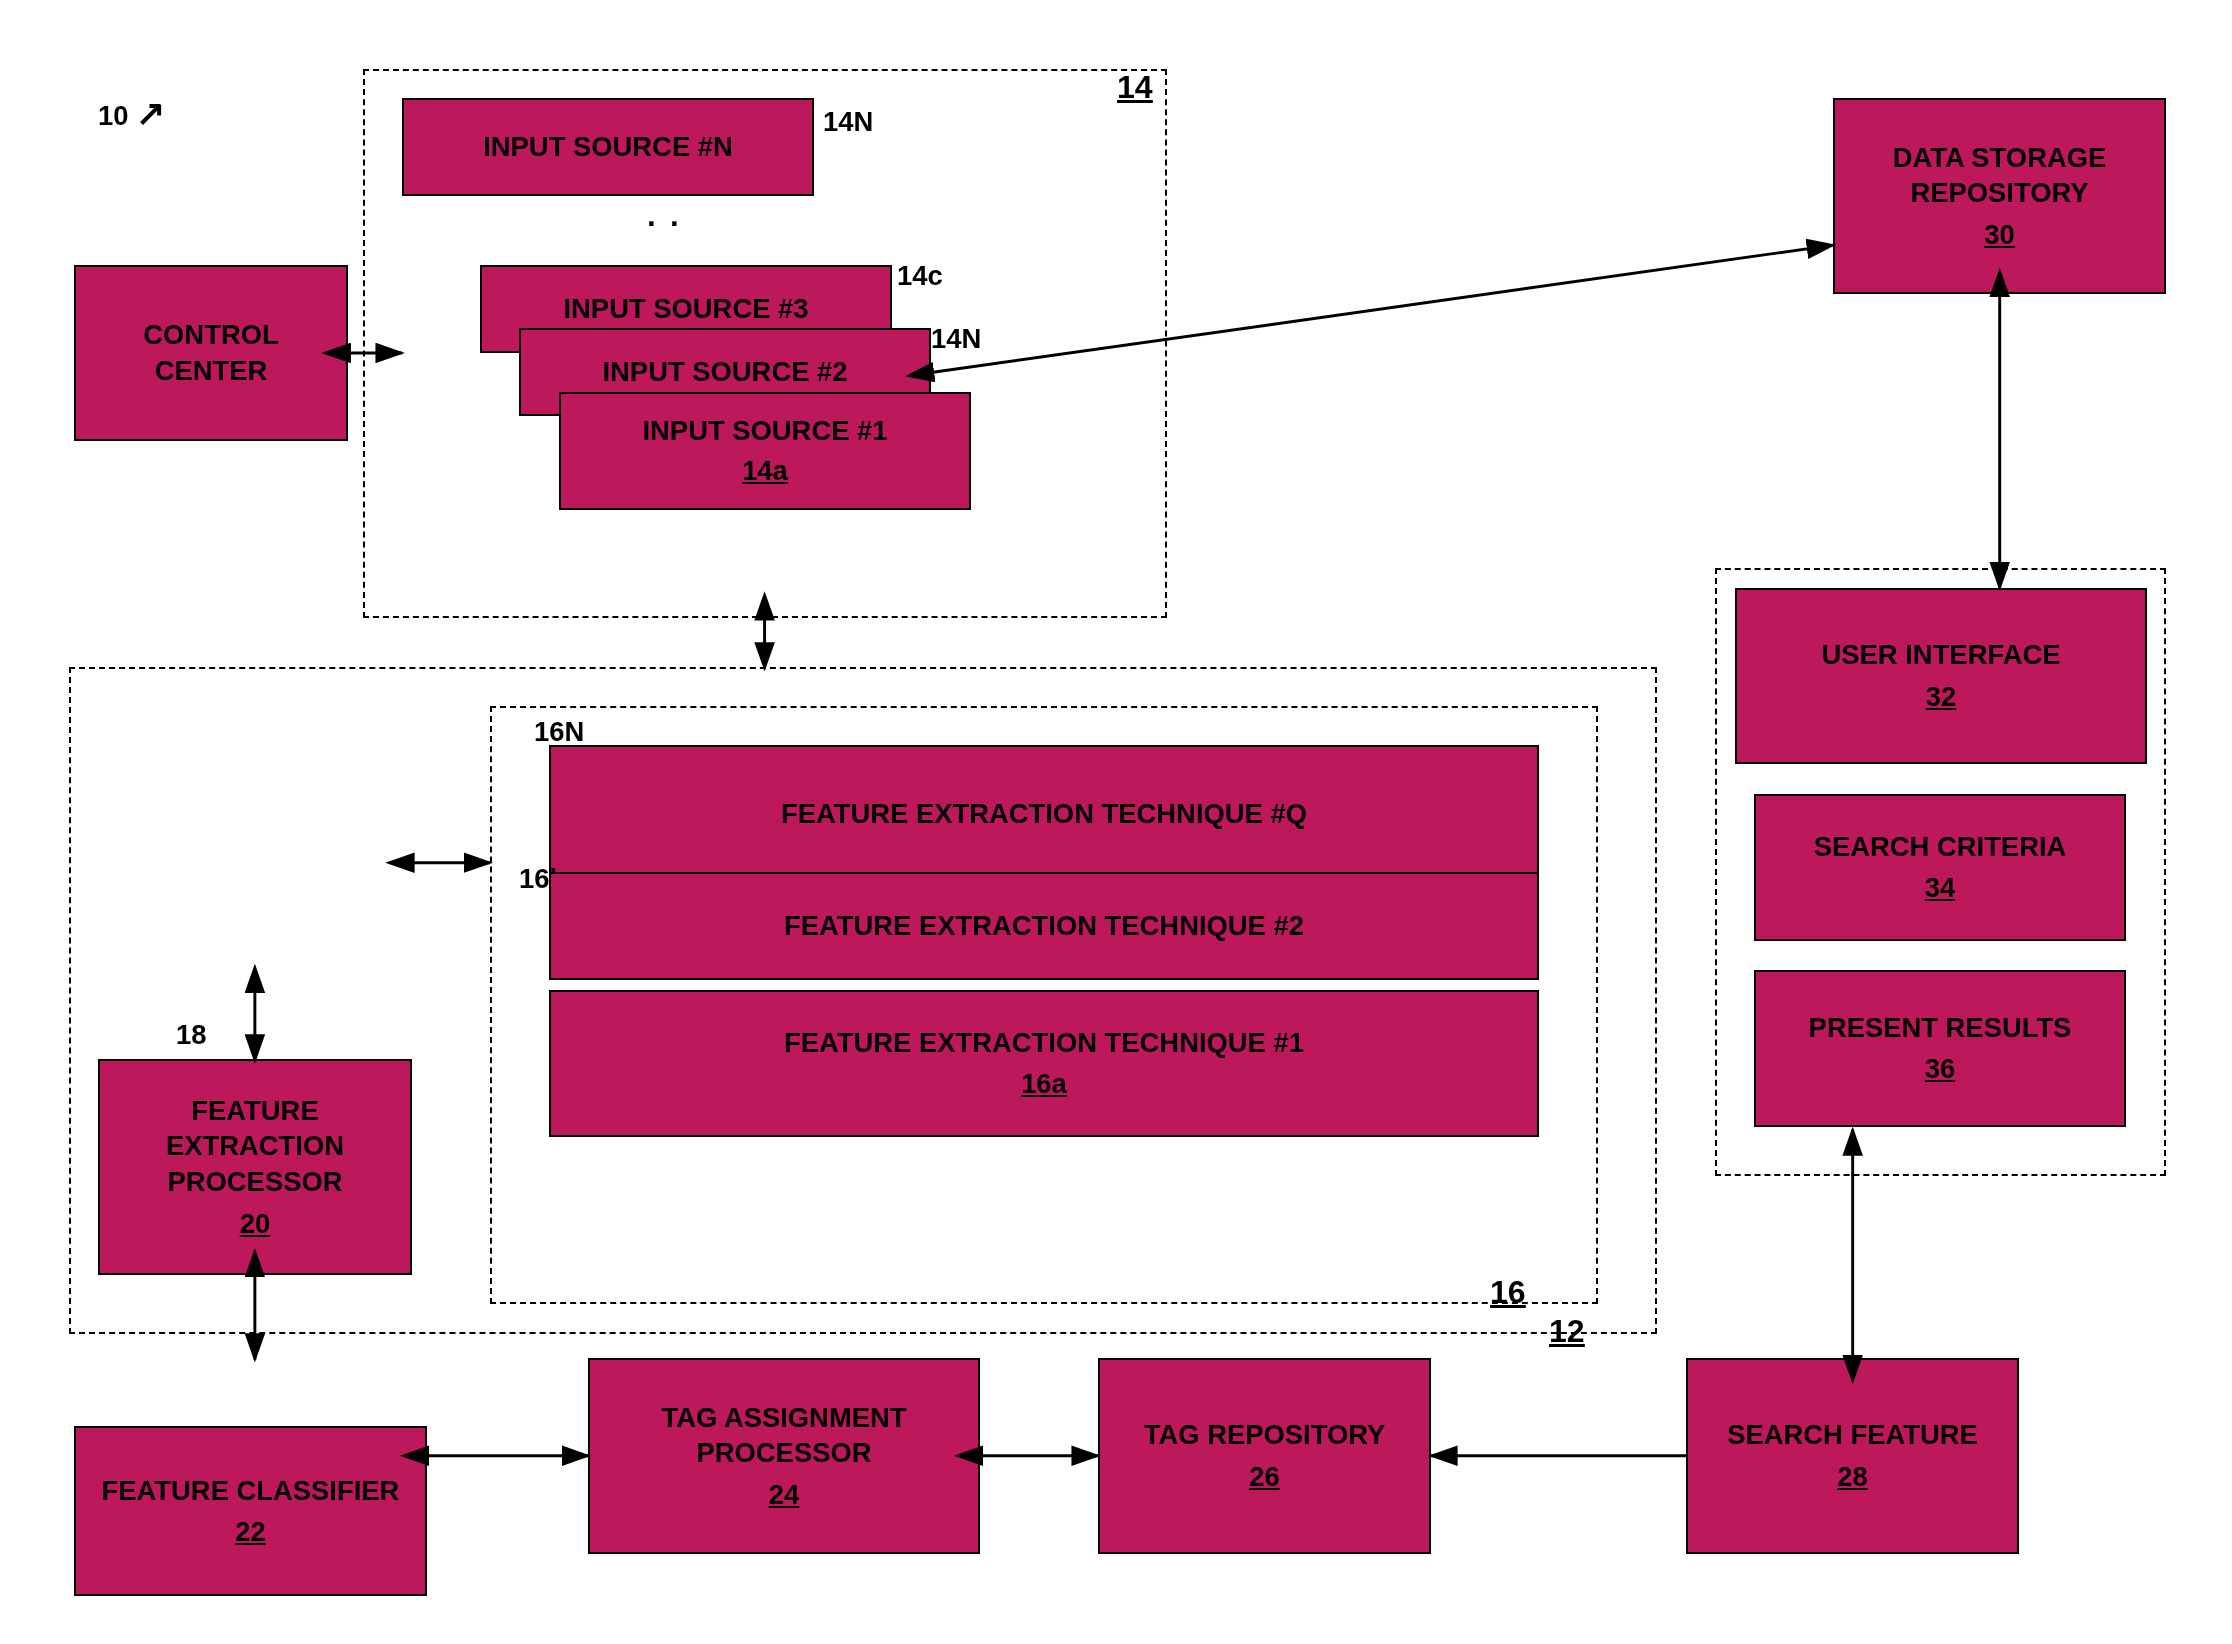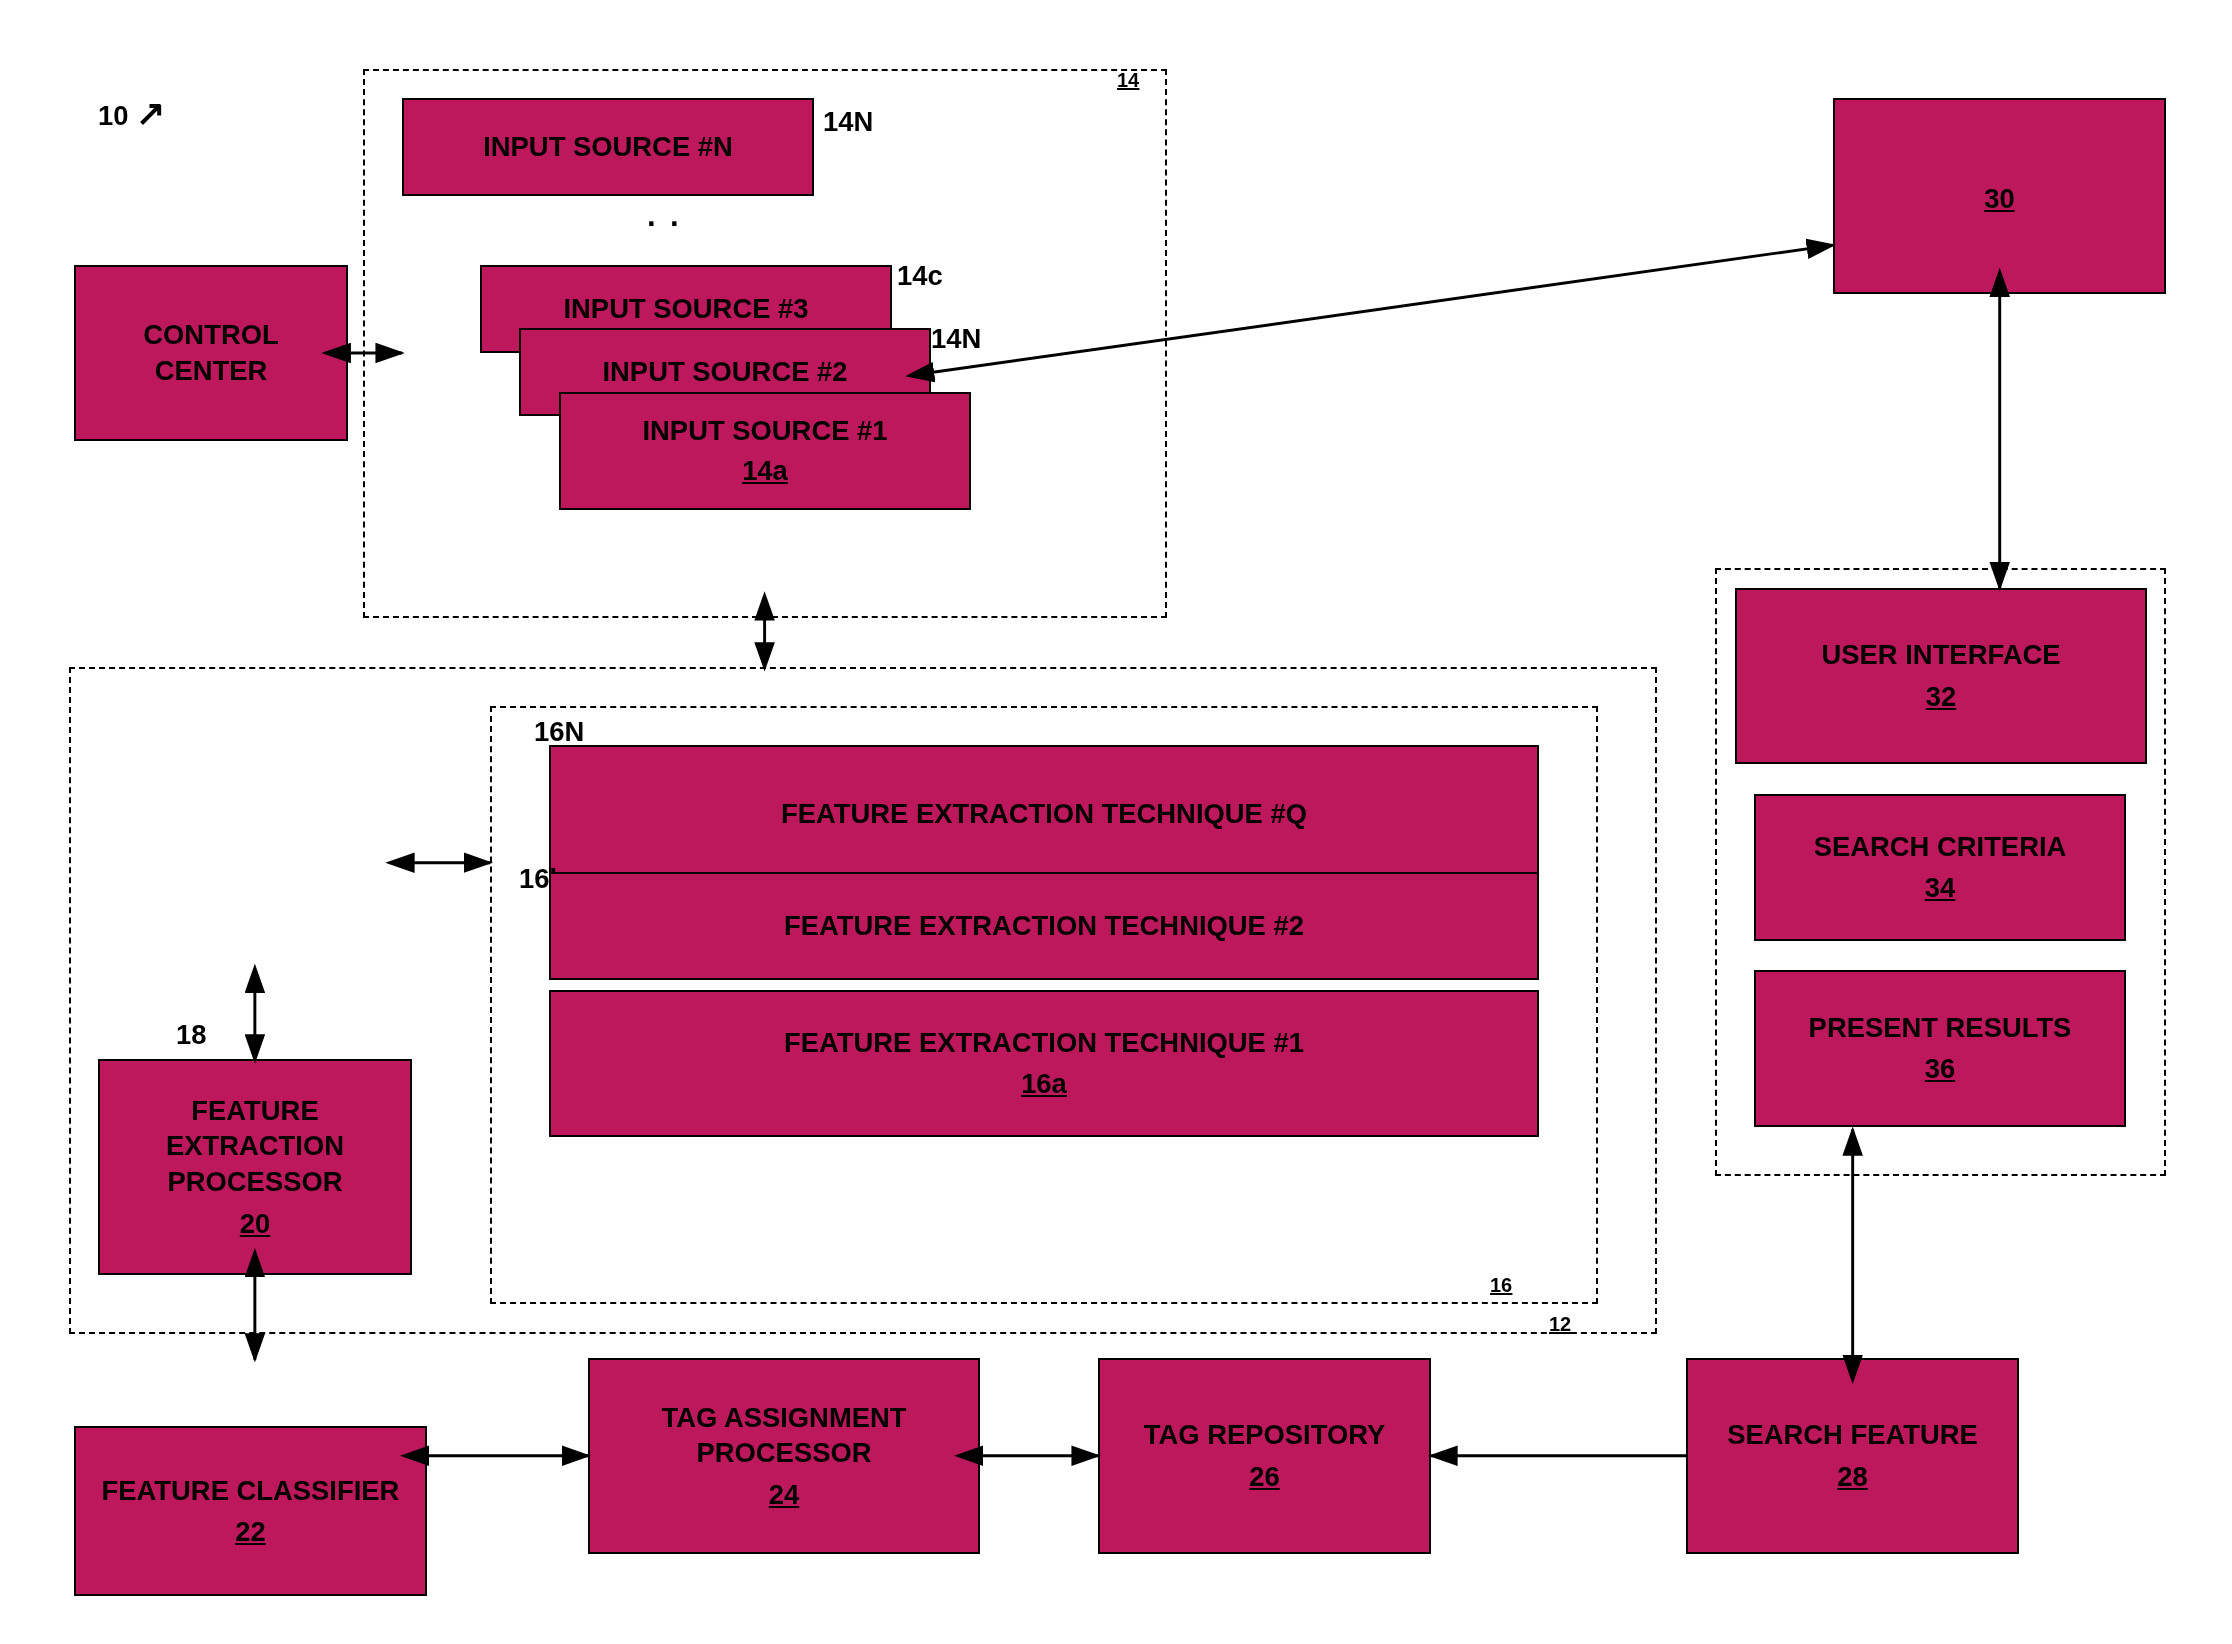--- a/index.html
+++ b/index.html
@@ -38,7 +38,7 @@
     }
     .dashed-box-label {
       position: absolute;
-      font-size: 20px;
+      font-size: 32px;
       font-weight: bold;
       text-decoration: underline;
     }

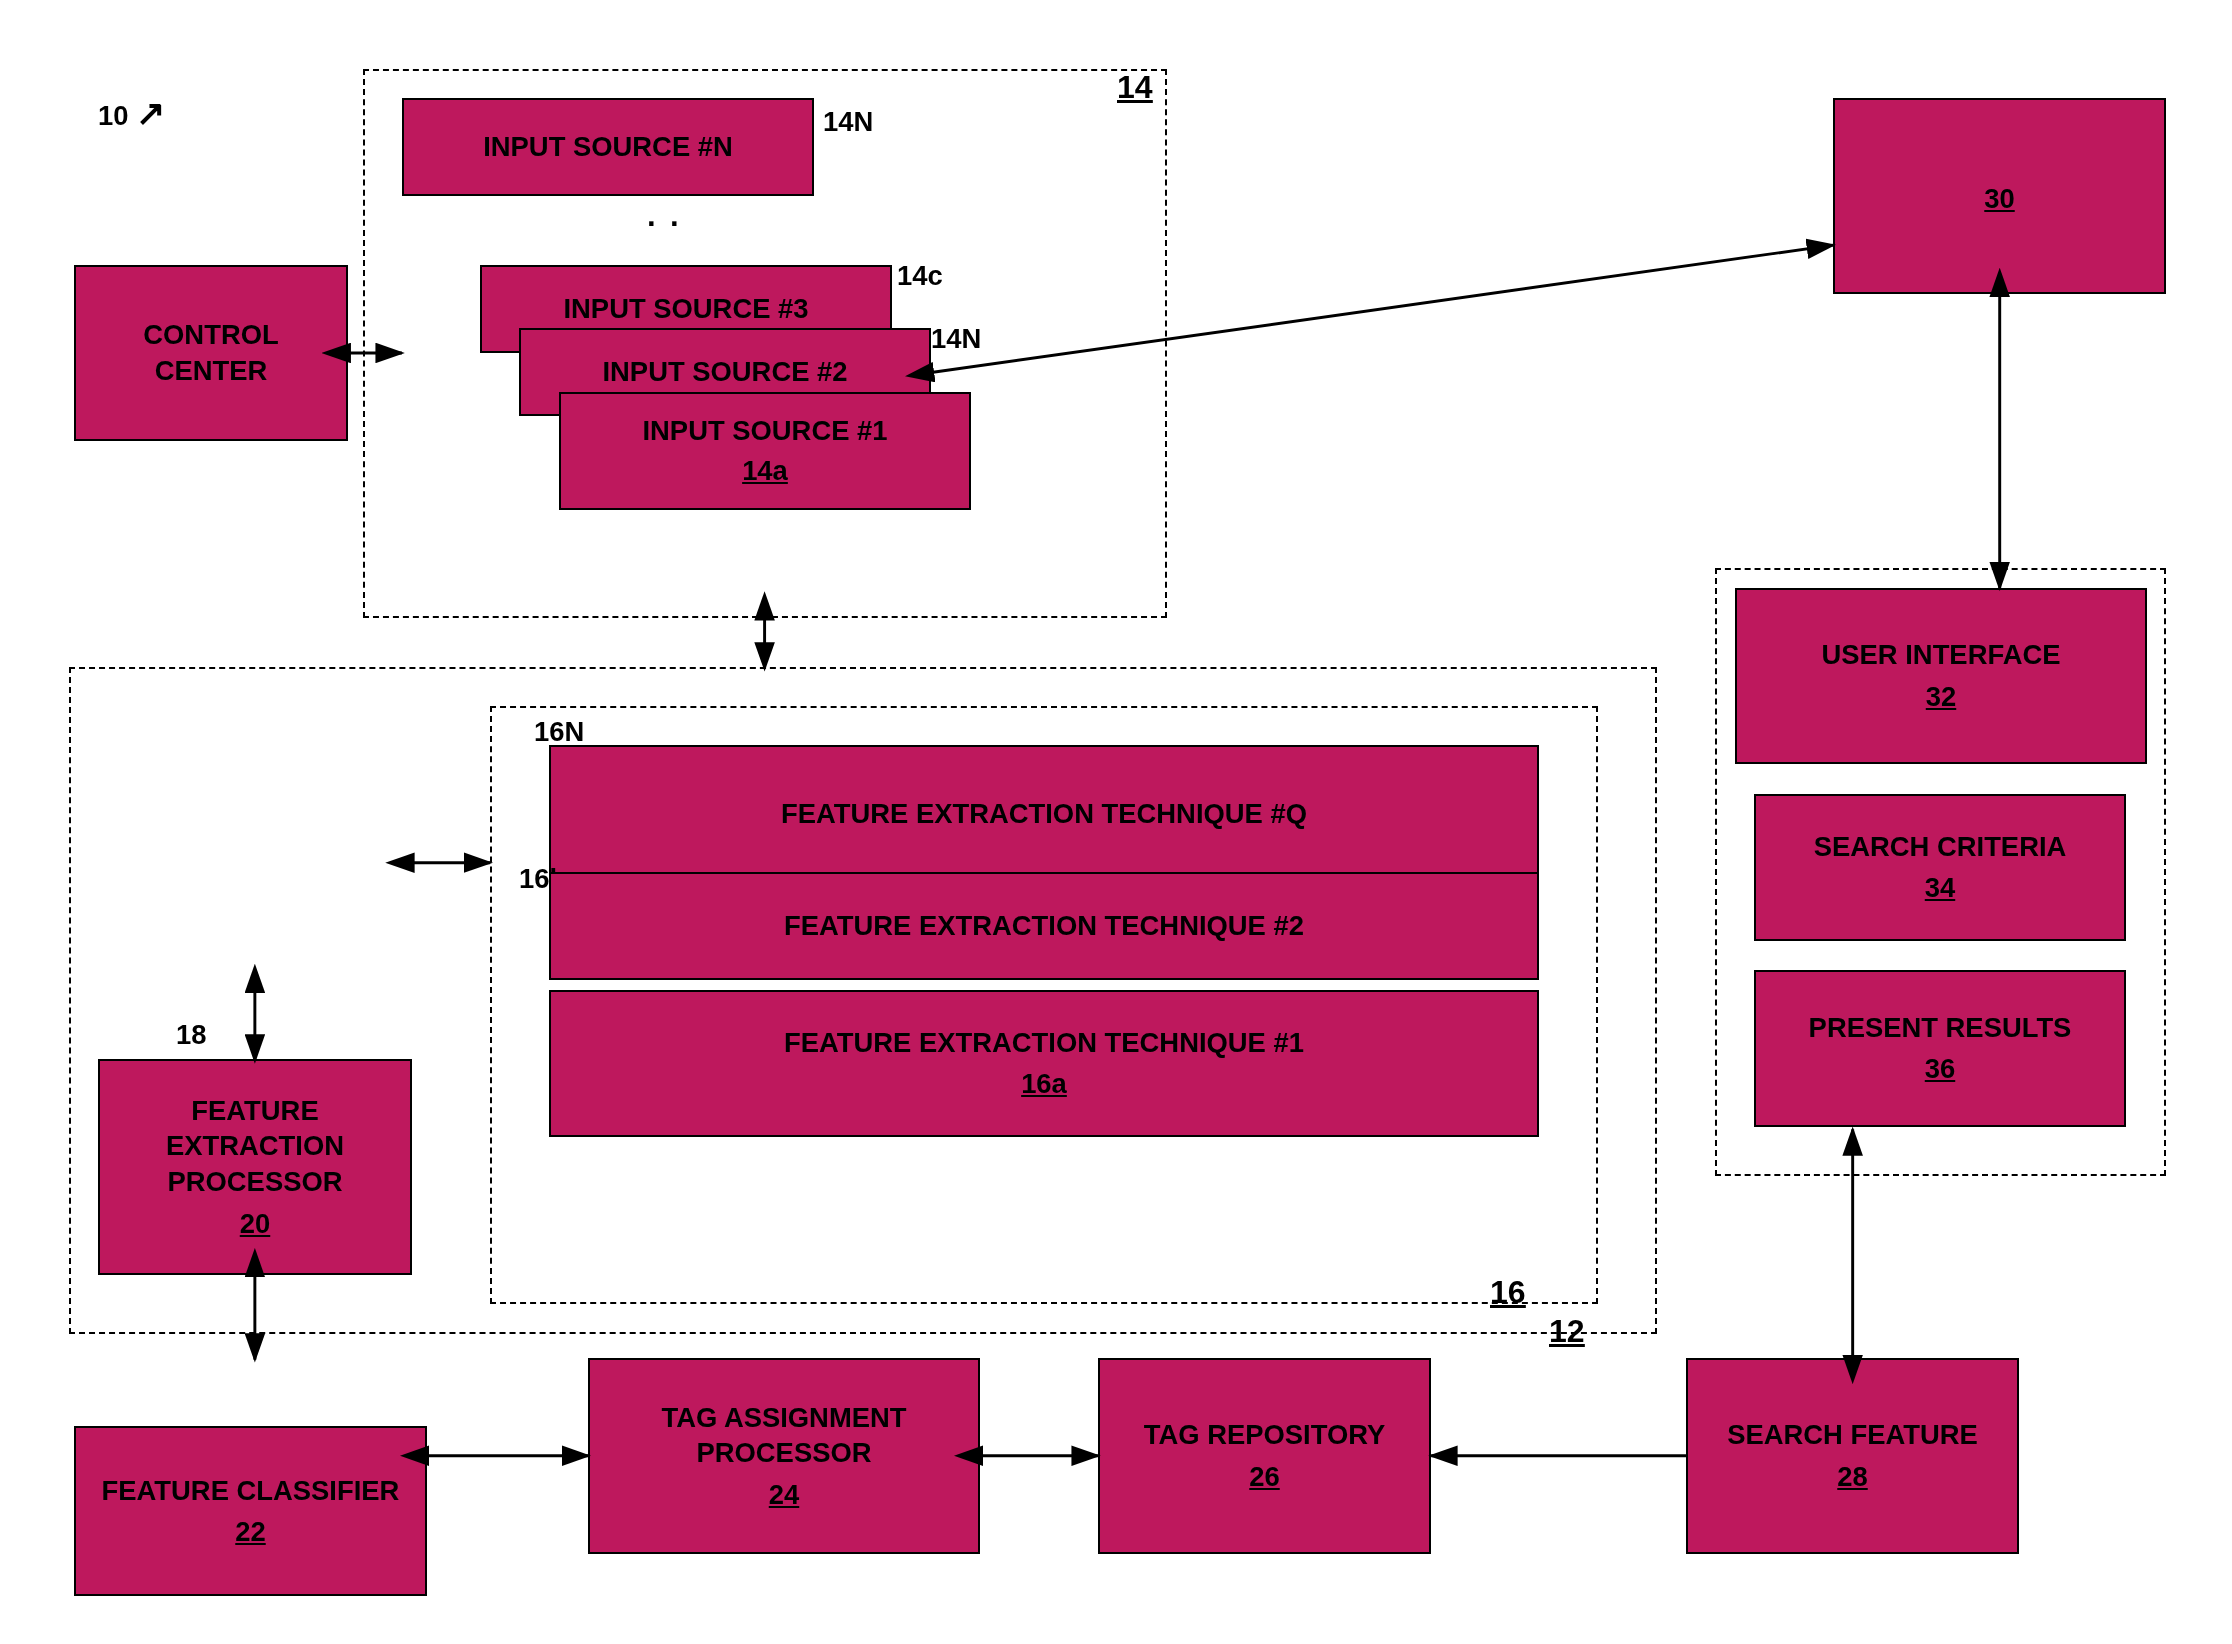--- a/index.html
+++ b/index.html
@@ -113,6 +113,7 @@
   </div>
 
   <div class="box" style="left:1833px; top:98px; width:333px; height:196px;">
+    <span>DATA STORAGE REPOSITORY</span>
     <div style="margin-top:5.9px;"><span class="ref-num">30</span></div>
   </div>
 

